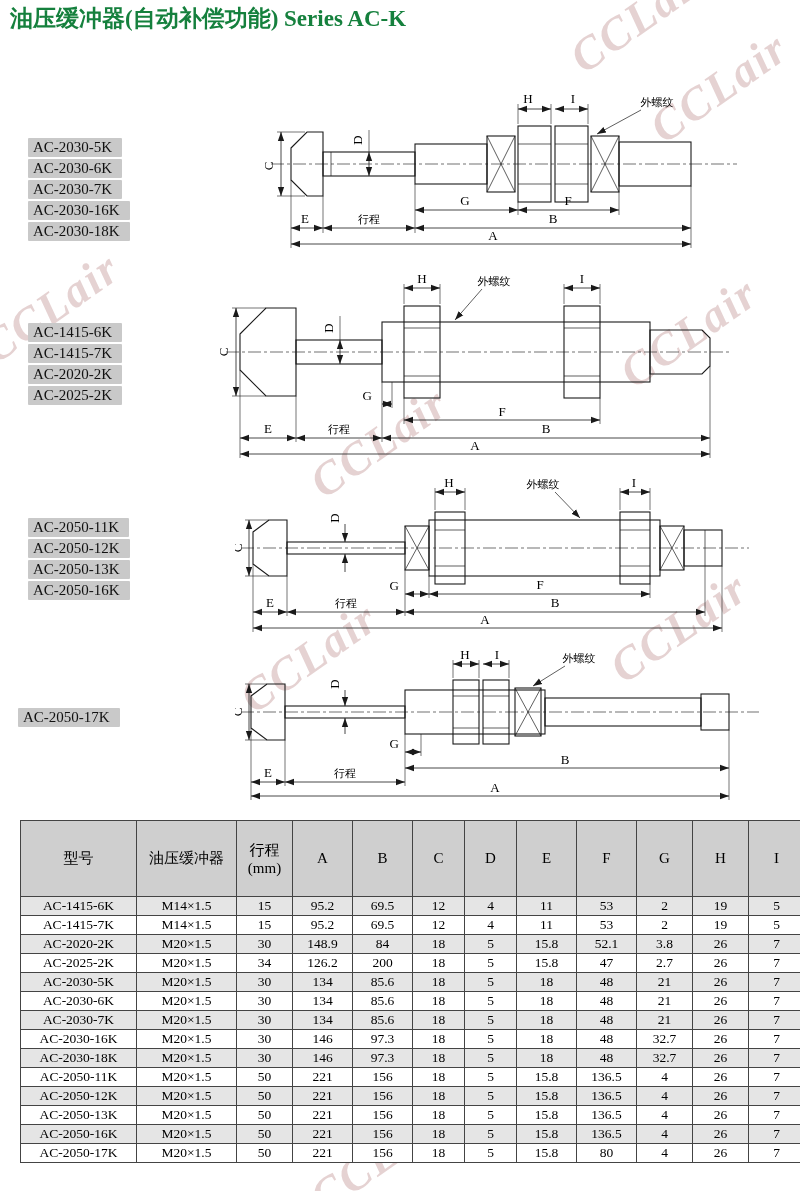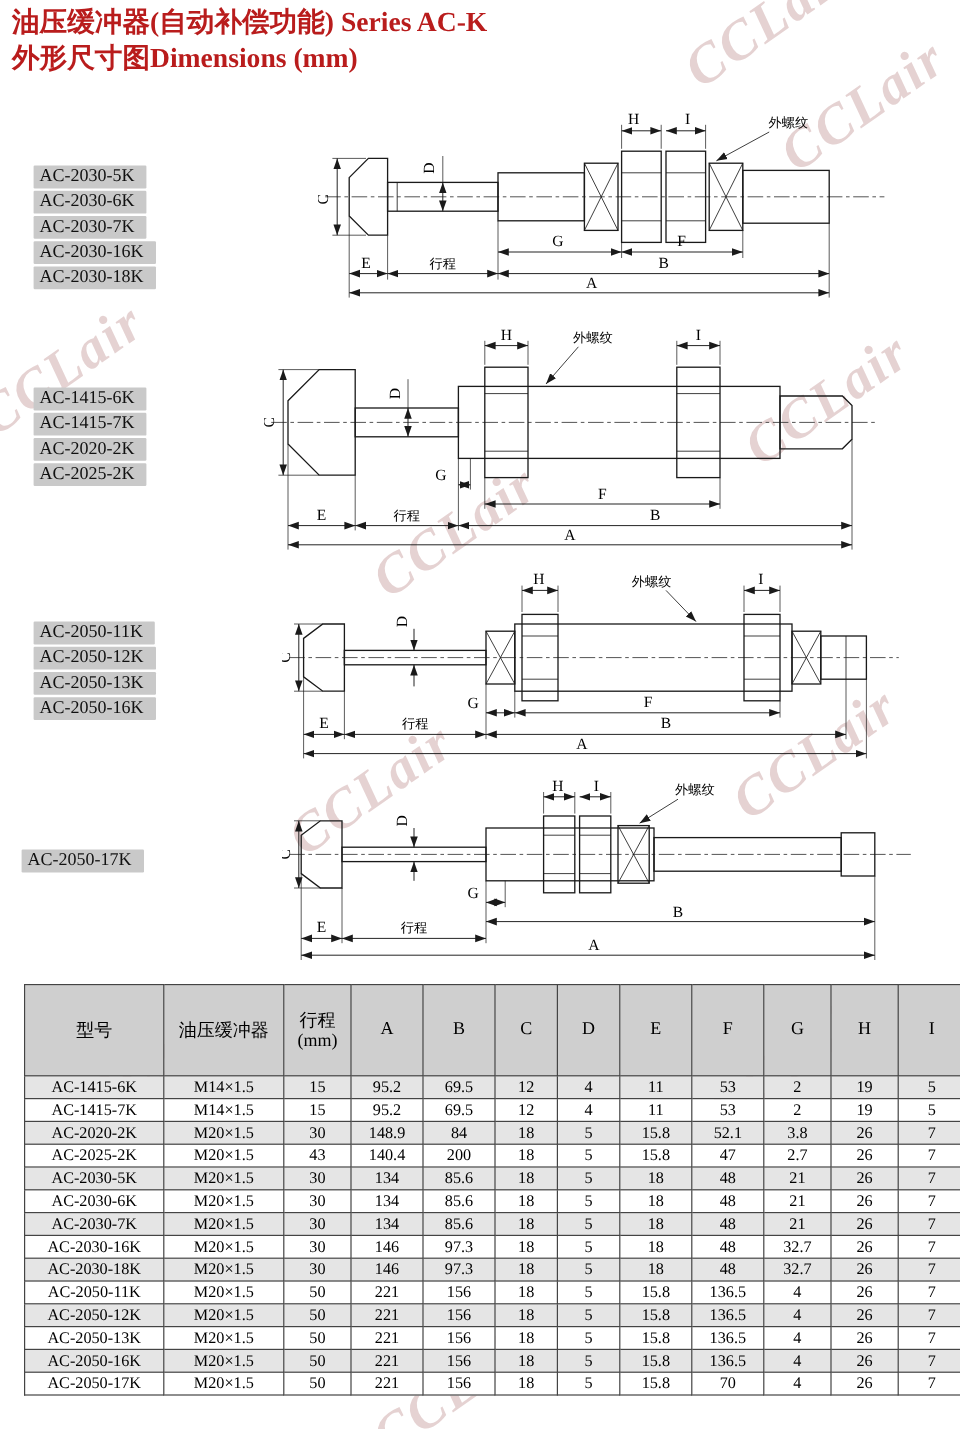--- a/index.html
+++ b/index.html
@@ -12,7 +12,7 @@
       white-space:nowrap;letter-spacing:2px;pointer-events:none}
 
   #title{position:absolute;left:10px;top:4px;font-weight:bold;font-size:23px;
-         line-height:1.3;color:#b91c1c}
+         line-height:1.3;color:#15803d}
 
   .model-list{position:absolute;width:140px}
   .model-label{width:fit-content;background:#c9c9c9;font-size:15px;line-height:17px;

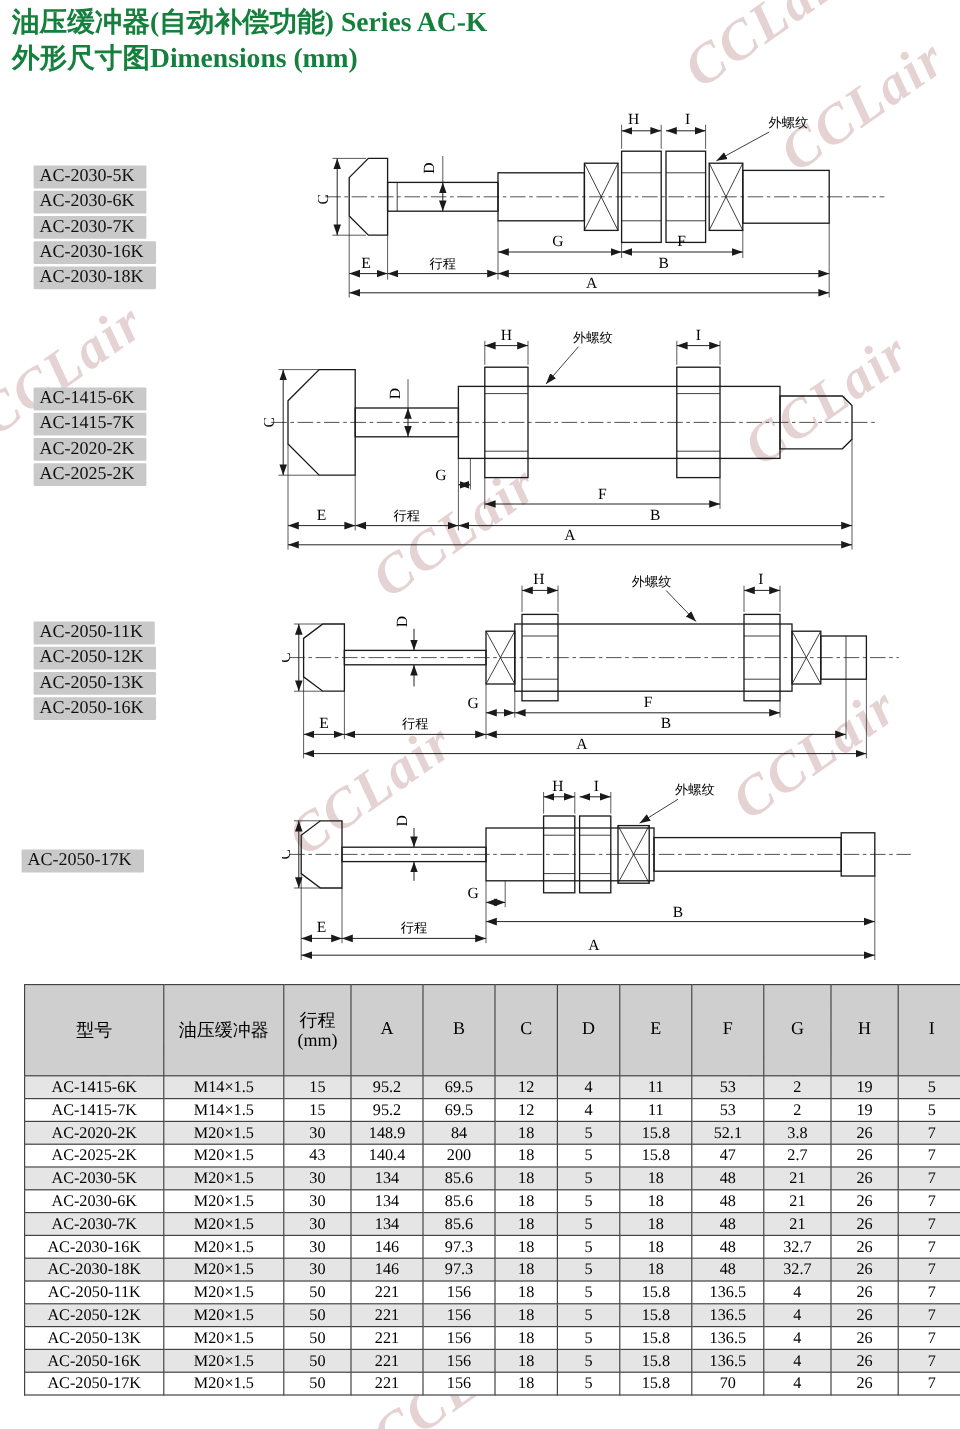--- a/index.html
+++ b/index.html
@@ -65,7 +65,6 @@
 
   <div id="title">
     <div>油压缓冲器(自动补偿功能) Series AC-K</div>
-    <div>外形尺寸图Dimensions (mm)</div>
   </div>
 
   <div class="model-list" style="left:28px;top:138px">

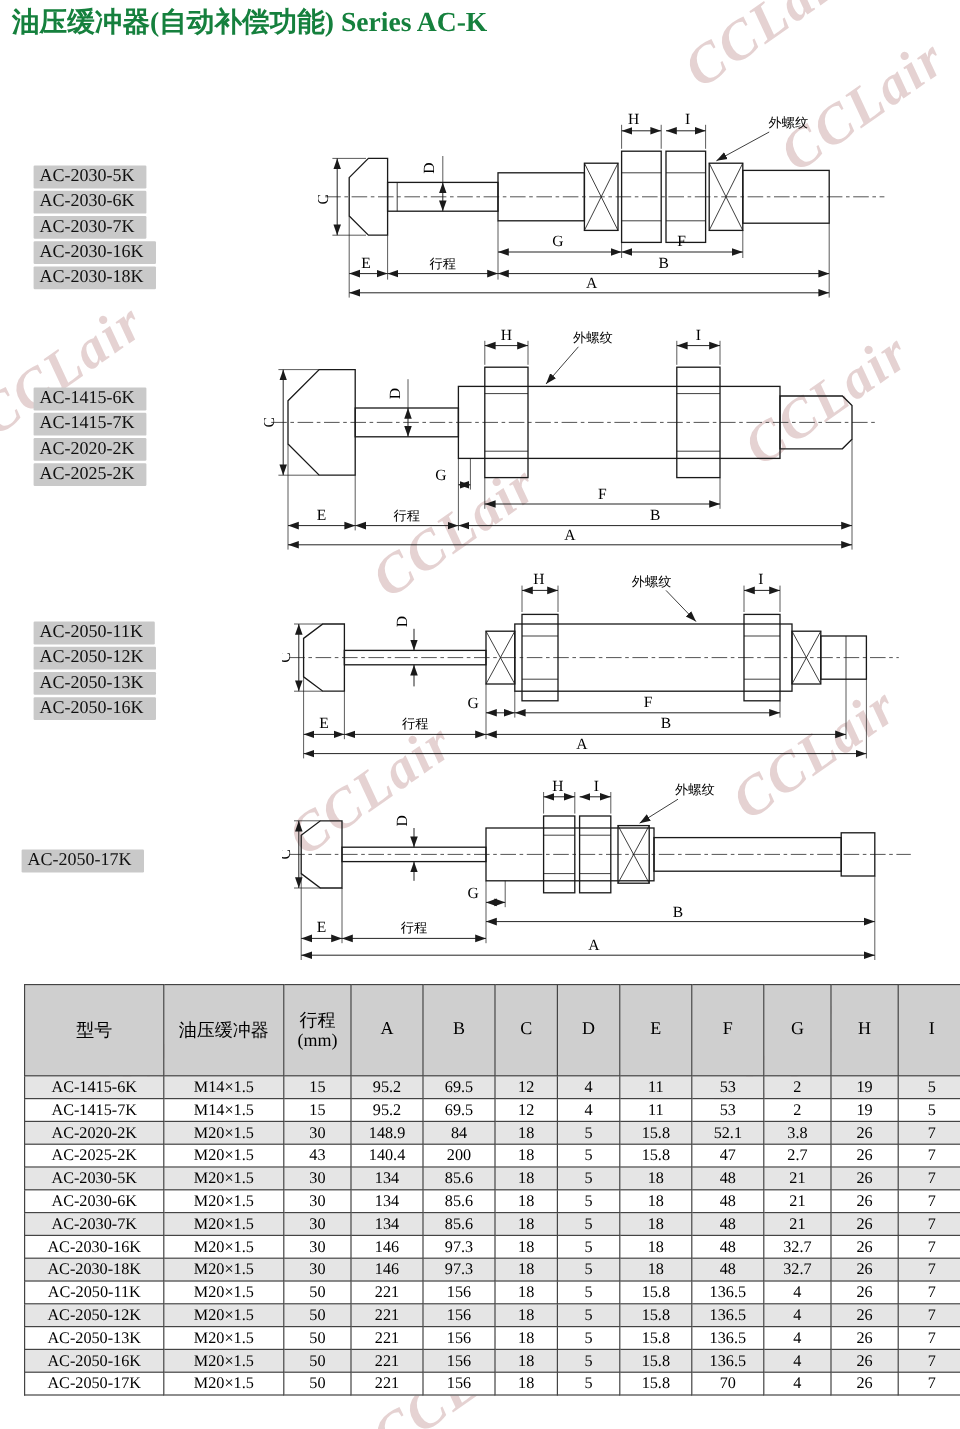--- a/index.html
+++ b/index.html
@@ -395,7 +395,7 @@
           <tr>
             <td>AC-2025-2K</td>
             <td>M20×1.5</td>
-            <td>43</td>
+            <td>34</td>
             <td>140.4</td>
             <td>200</td>
             <td>18</td>

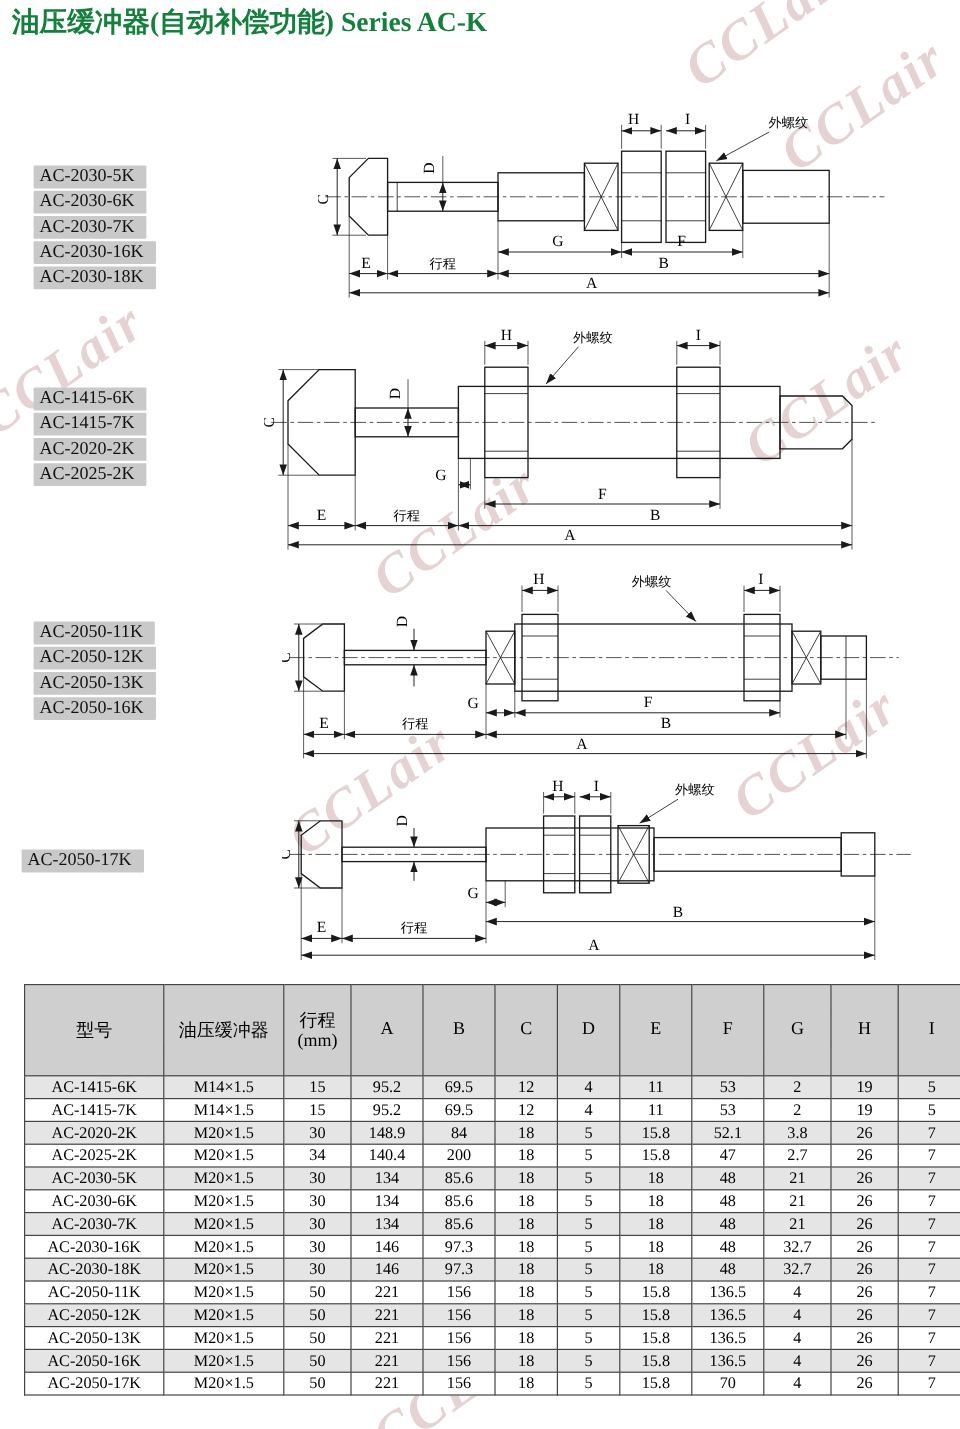--- a/index.html
+++ b/index.html
@@ -396,7 +396,7 @@
             <td>AC-2025-2K</td>
             <td>M20×1.5</td>
             <td>34</td>
-            <td>140.4</td>
+            <td>126.2</td>
             <td>200</td>
             <td>18</td>
             <td>5</td>

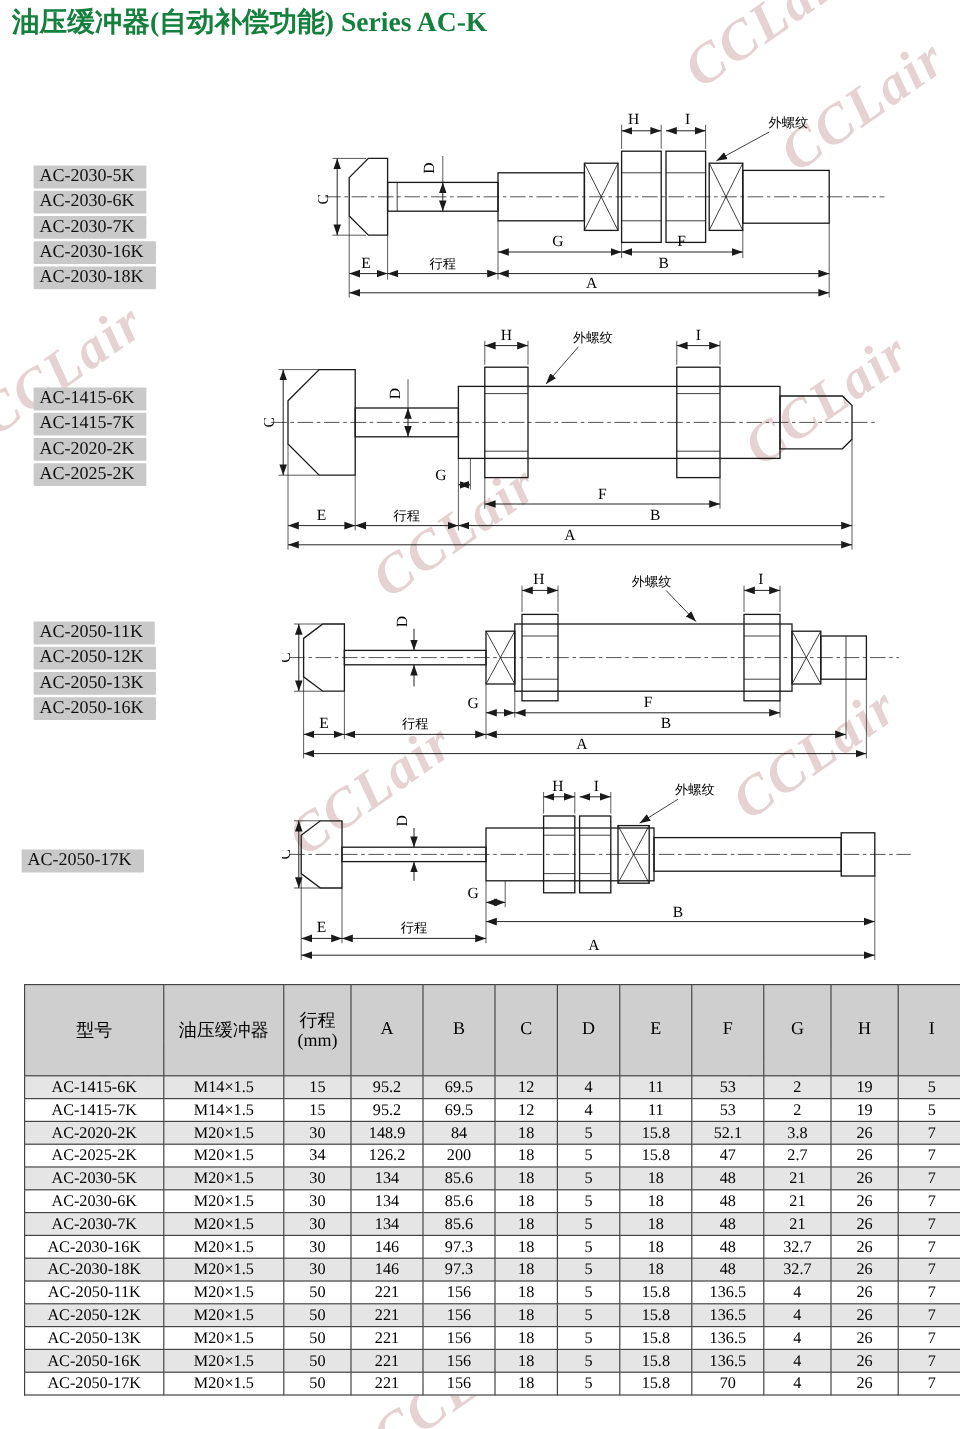--- a/index.html
+++ b/index.html
@@ -541,7 +541,7 @@
             <td>18</td>
             <td>5</td>
             <td>15.8</td>
-            <td>70</td>
+            <td>80</td>
             <td>4</td>
             <td>26</td>
             <td>7</td>

